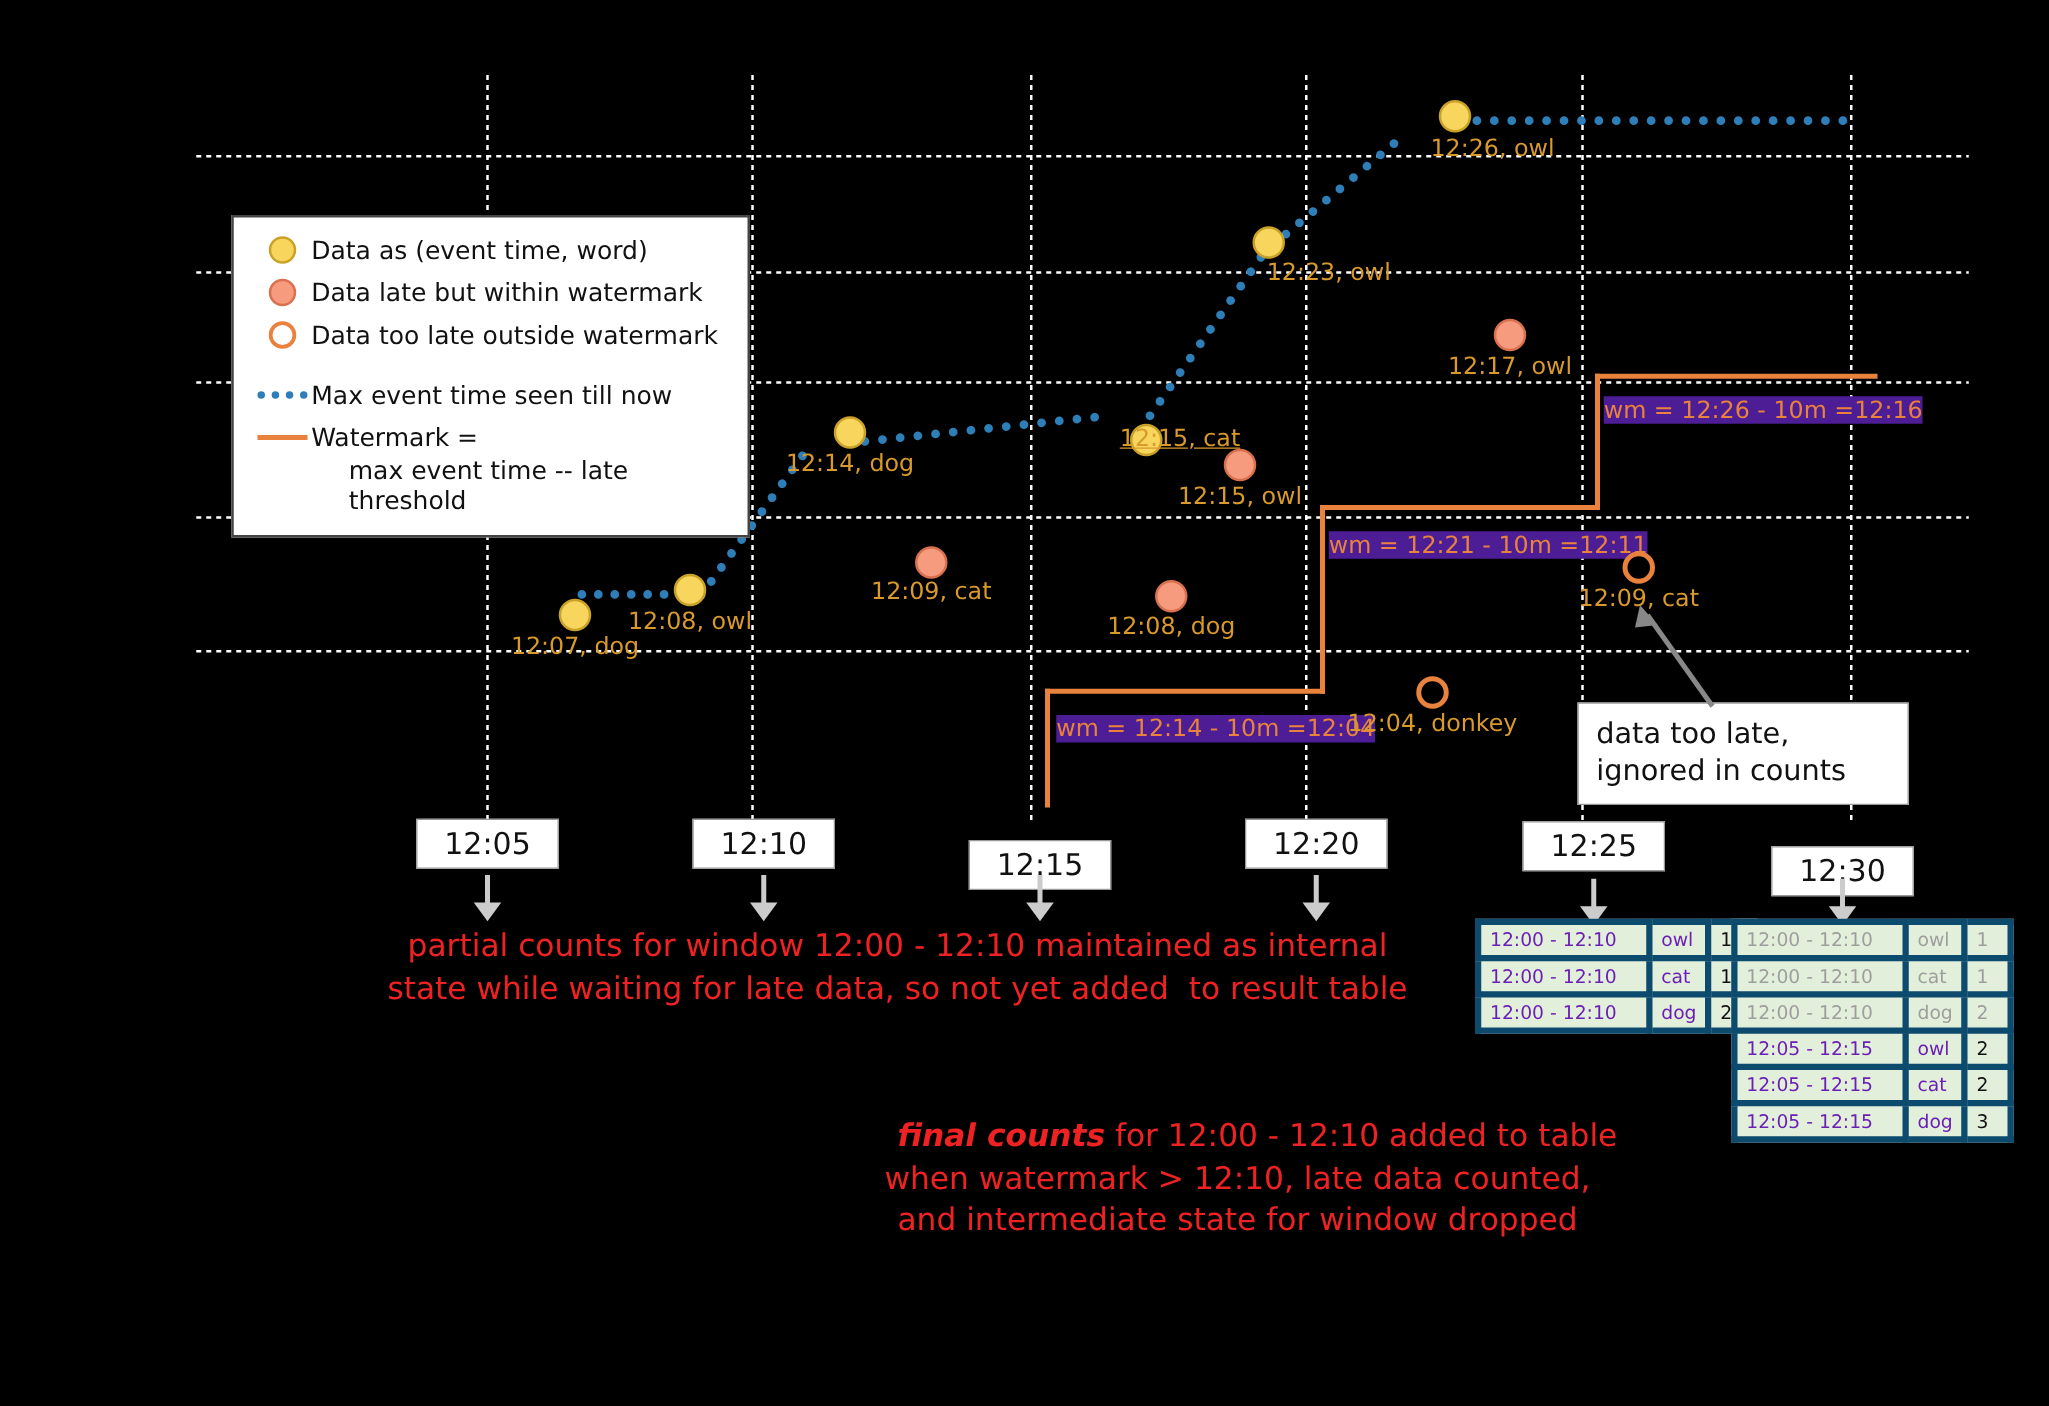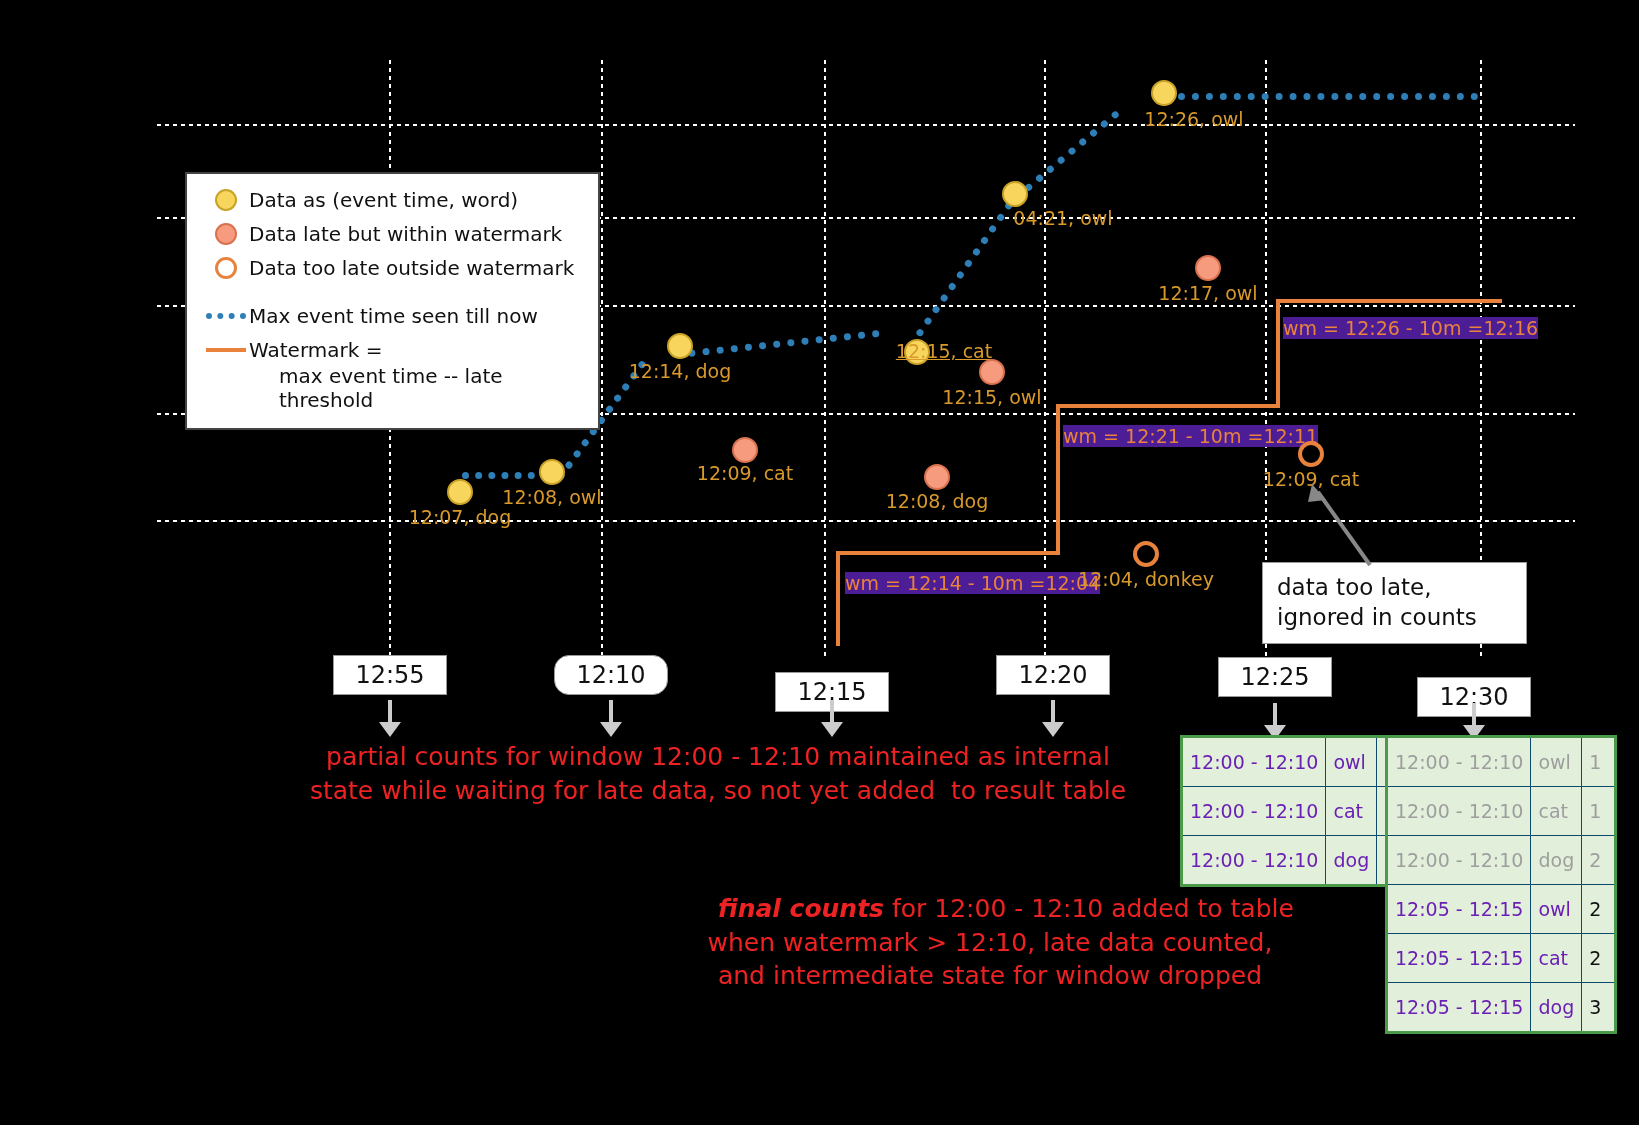--- a/index.html
+++ b/index.html
@@ -229,7 +229,7 @@
   <div class="ptlabel" style="left:944px; top:340px;text-decoration:underline;">12:15, cat</div>
 
   <div class="pt ontime" style="left:1015px; top:194px;"></div>
-  <div class="ptlabel" style="left:1063px; top:207px;">04:21, owl</div>
+  <div class="ptlabel" style="left:1063px; top:207px;">12:23, owl</div>
 
   <div class="pt ontime" style="left:1164px; top:93px;"></div>
   <div class="ptlabel" style="left:1194px; top:108px;">12:26, owl</div>

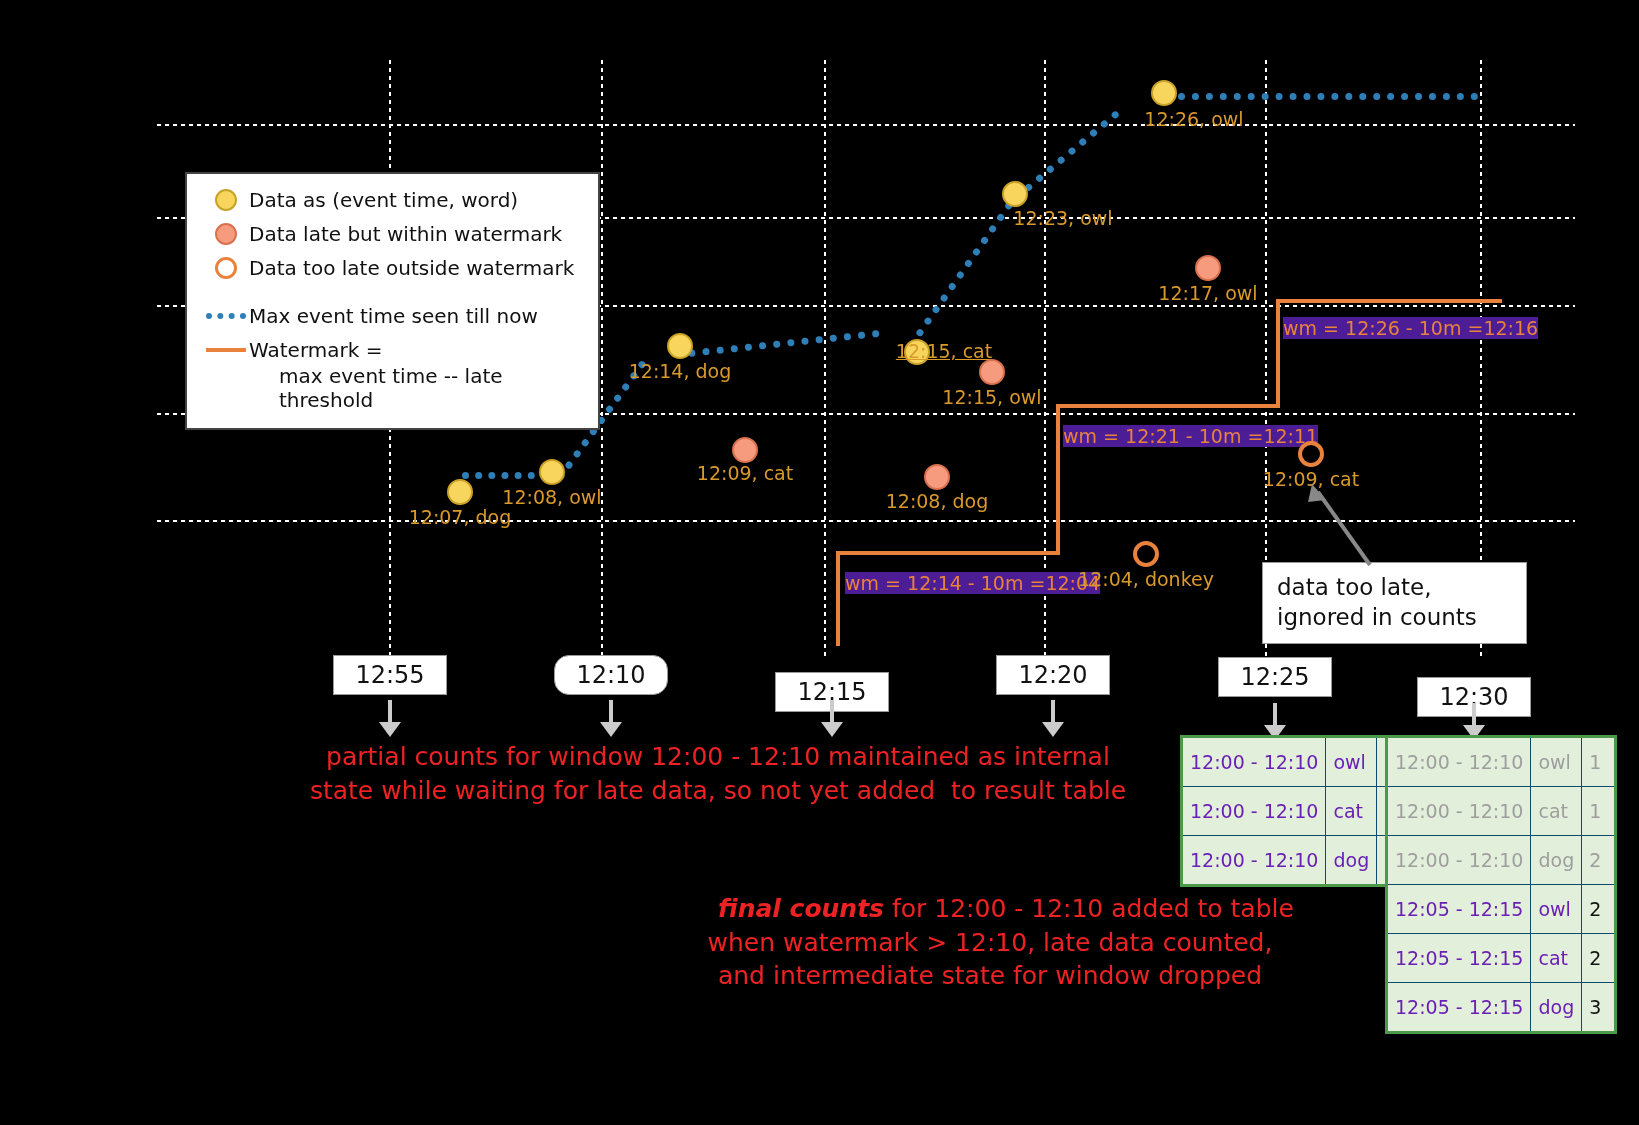--- a/index.html
+++ b/index.html
@@ -295,7 +295,7 @@
     <polygon points="12,4 26,20 8,22" fill="#888888"></polygon>
   </svg>
 
-  <div class="timebox" style="left:390px; top:655px;">12:55</div>
+  <div class="timebox" style="left:390px; top:655px;">12:05</div>
   <div class="timebox" style="left:611px; top:655px;border-radius:15px;">12:10</div>
   <div class="timebox" style="left:832px; top:672px;">12:15</div>
   <div class="timebox" style="left:1053px; top:655px;">12:20</div>

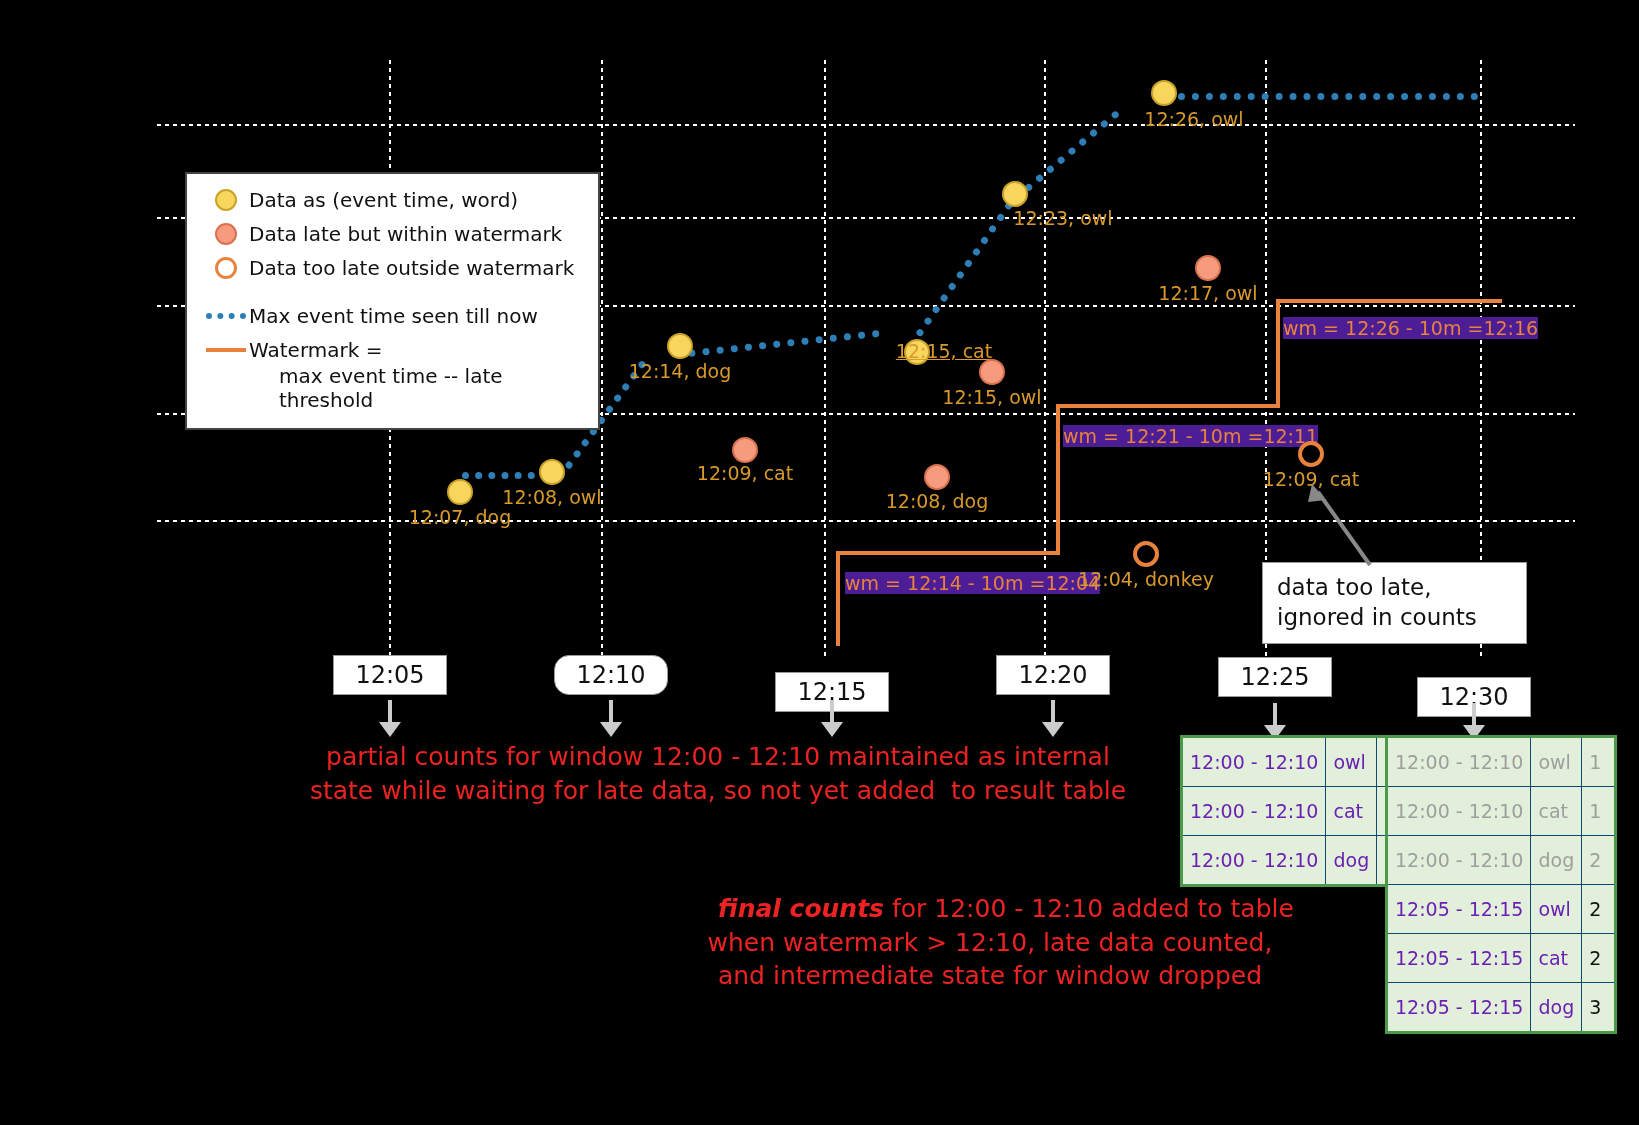--- a/index.html
+++ b/index.html
@@ -296,7 +296,7 @@
   </svg>
 
   <div class="timebox" style="left:390px; top:655px;">12:05</div>
-  <div class="timebox" style="left:611px; top:655px;border-radius:15px;">12:10</div>
+  <div class="timebox" style="left:611px; top:655px;">12:10</div>
   <div class="timebox" style="left:832px; top:672px;">12:15</div>
   <div class="timebox" style="left:1053px; top:655px;">12:20</div>
   <div class="timebox" style="left:1275px; top:657px;">12:25</div>

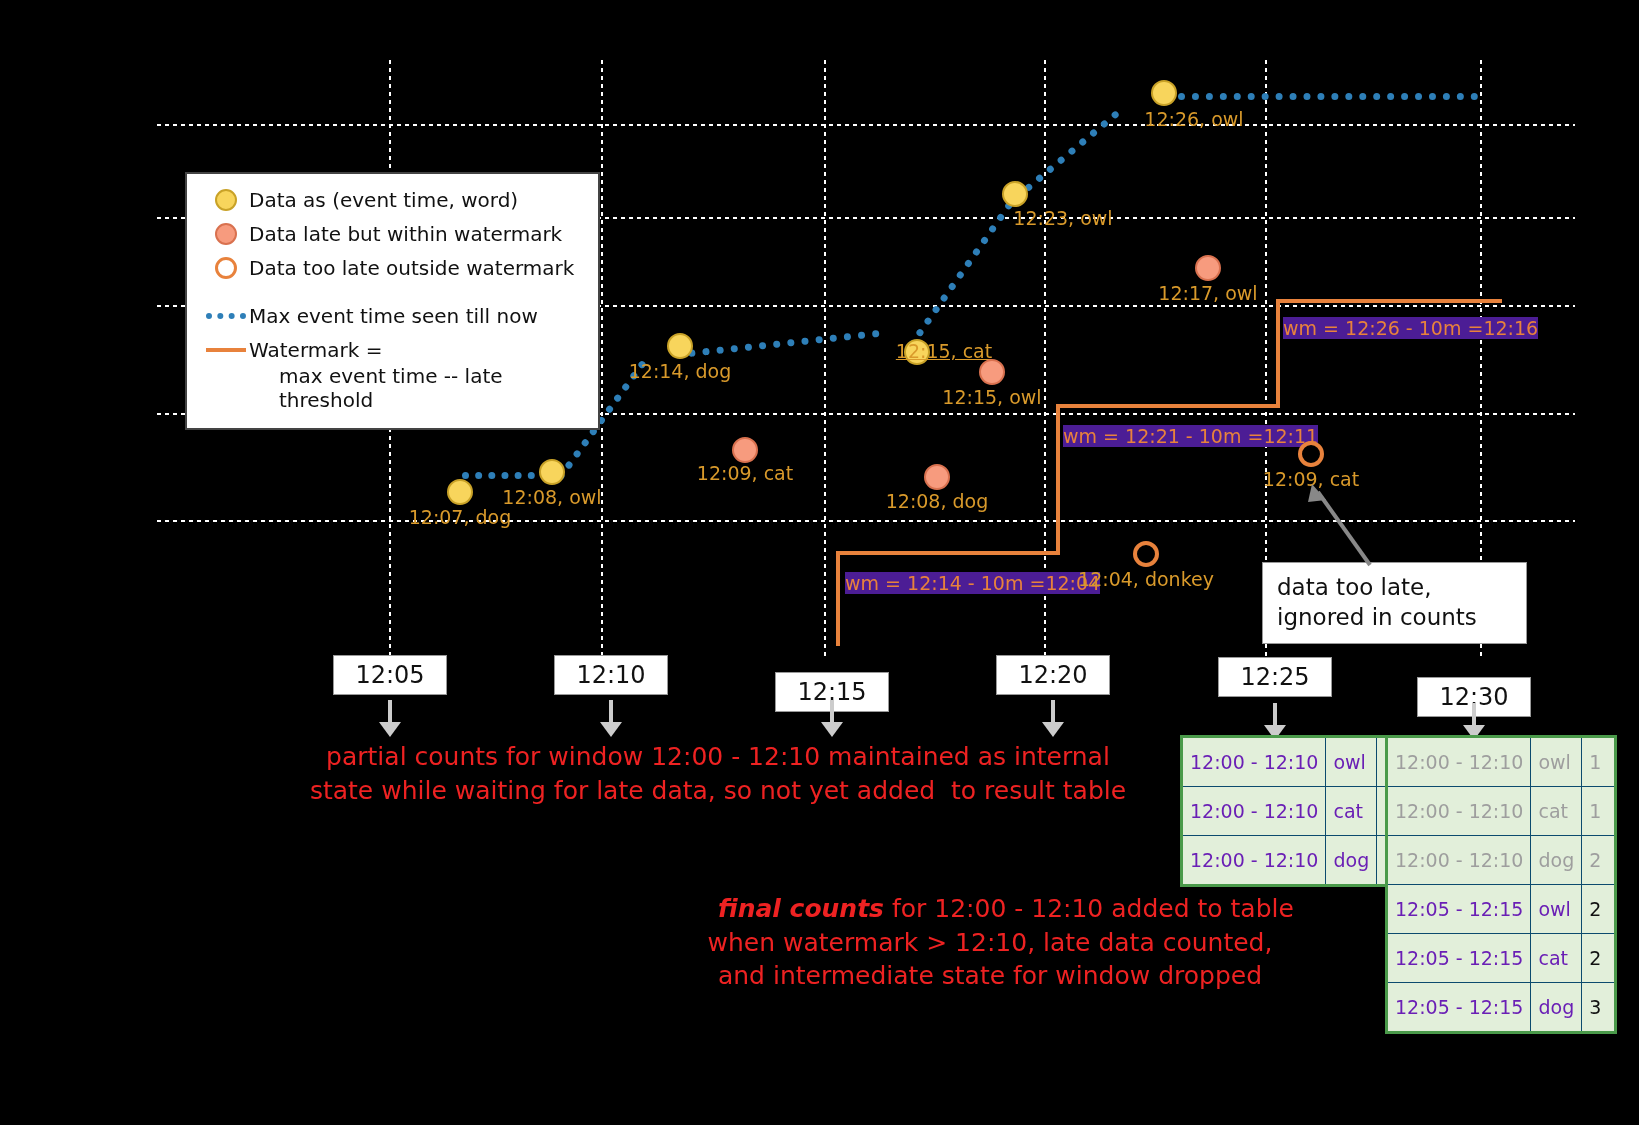--- a/index.html
+++ b/index.html
@@ -163,9 +163,9 @@
     border-collapse: collapse;
   }
   .rtable td {
-    border: 1px solid #0c4a6e;
-    font-size: 19px;
-    padding: 13px 7px;
+    border: 5px solid #0c4a6e;
+    font-size: 15px;
+    padding: 3px 7px;
     color: #6a1fb5;
     white-space: nowrap;
   }

